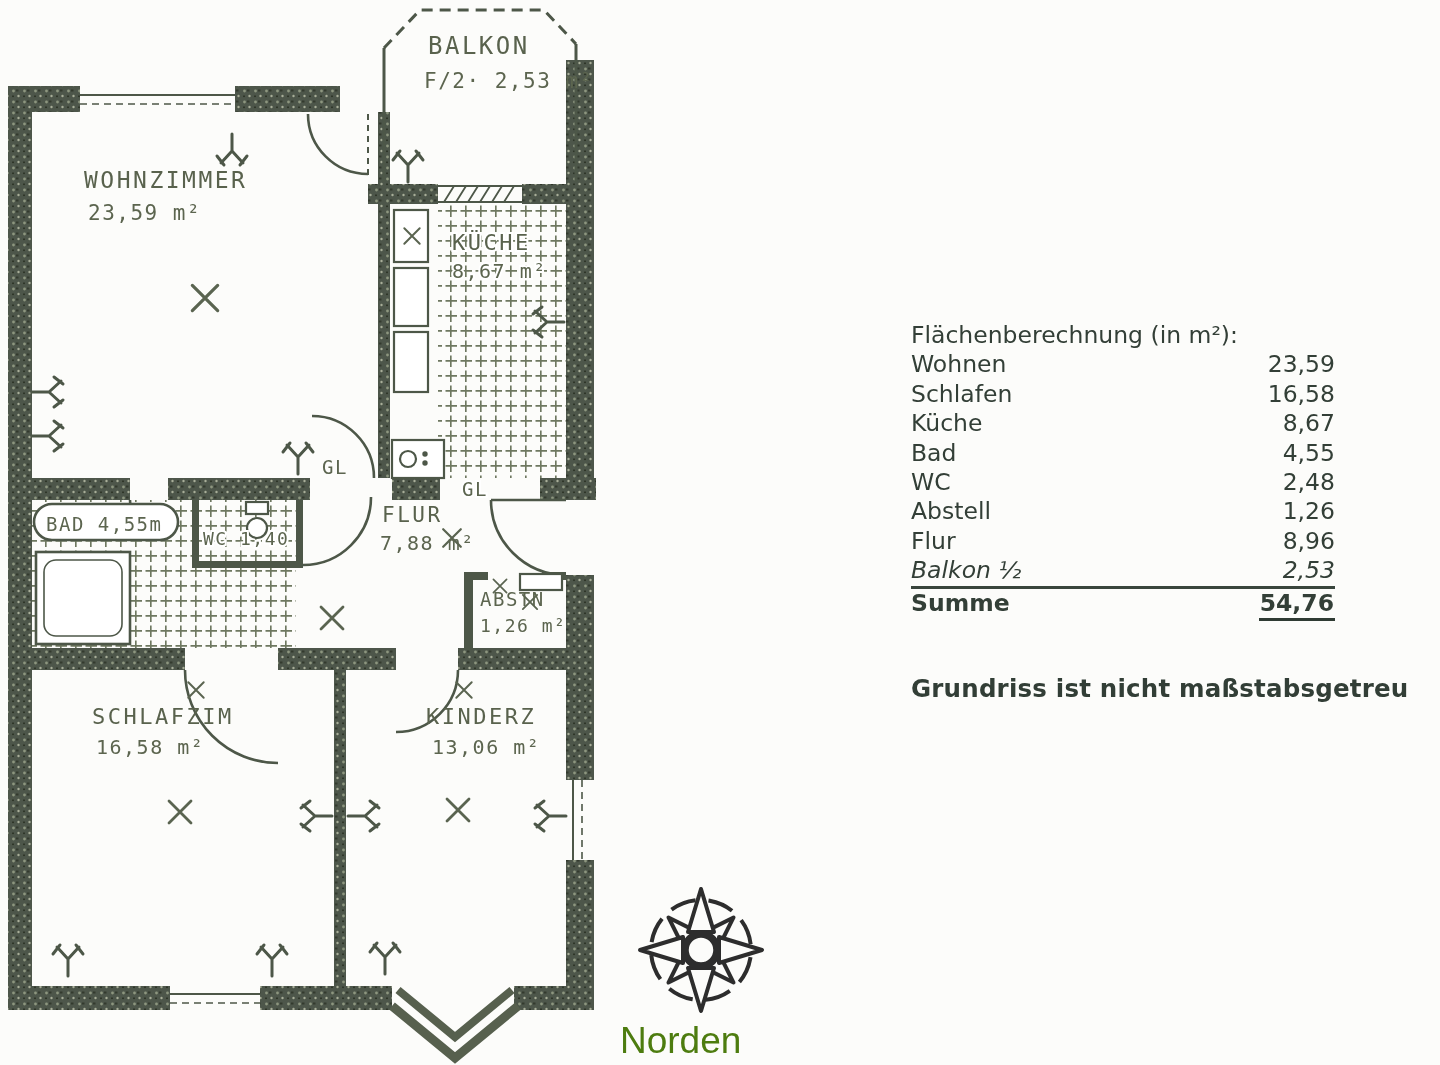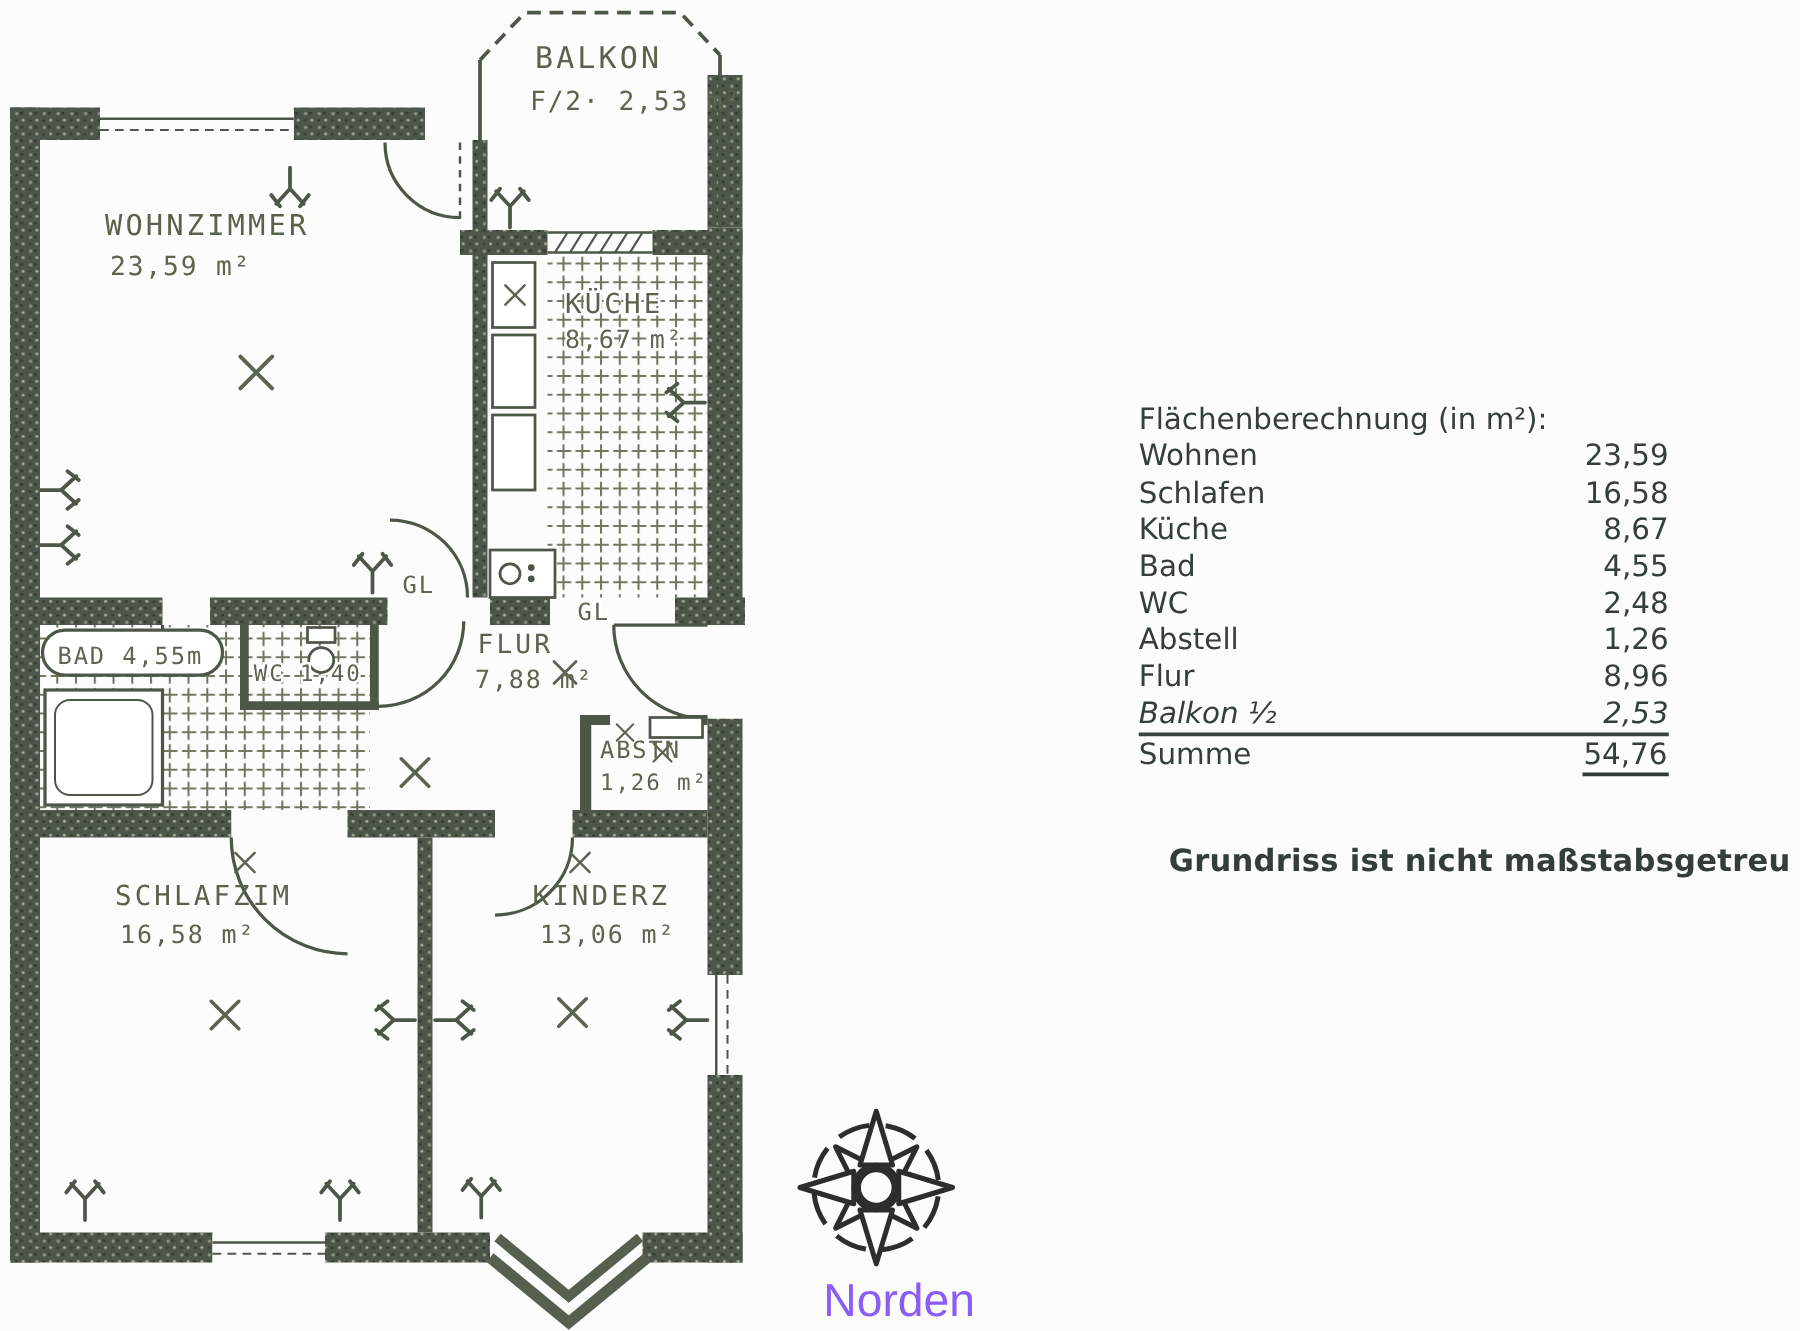--- a/index.html
+++ b/index.html
@@ -15,7 +15,7 @@
   .tbl-header{white-space:nowrap;}
   .tbl-row{display:flex;justify-content:space-between;}
   .tbl-row.rule{border-bottom:3px solid #39453c;font-style:italic;}
-  .tbl-row.total{font-weight:normal;}
+  .tbl-row.total{font-weight:bold;}
   .tbl-row.total .val{border-bottom:3.5px solid #2f3b33;padding:0 1px;}
   .plan-note{position:absolute;left:911px;top:674px;font-weight:bold;font-size:24.5px;
              color:#323e36;white-space:nowrap;letter-spacing:0.2px;margin-left:24px;}

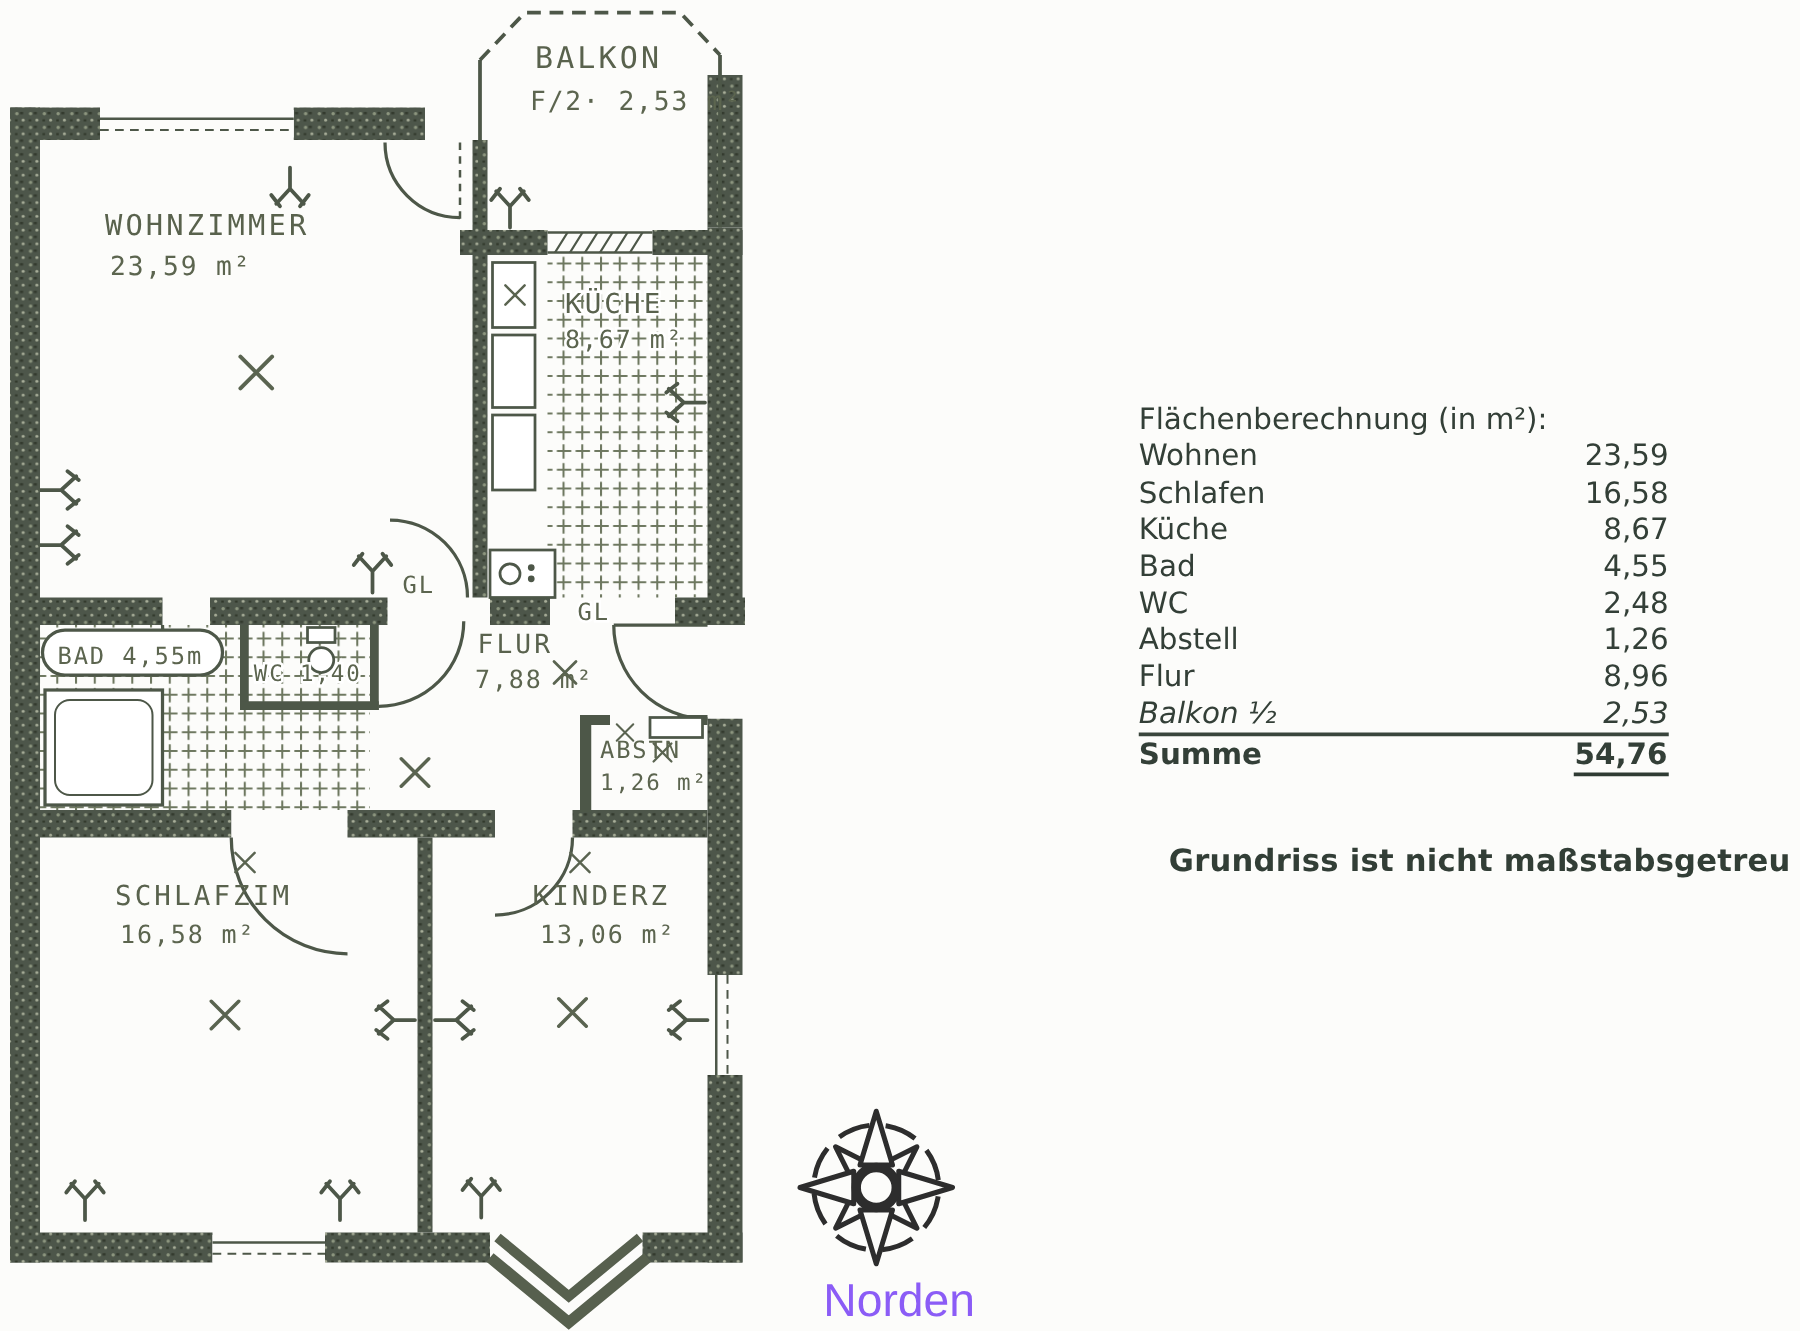--- a/index.html
+++ b/index.html
@@ -18,7 +18,7 @@
   .tbl-row.total{font-weight:bold;}
   .tbl-row.total .val{border-bottom:3.5px solid #2f3b33;padding:0 1px;}
   .plan-note{position:absolute;left:911px;top:674px;font-weight:bold;font-size:24.5px;
-             color:#323e36;white-space:nowrap;letter-spacing:0.2px;margin-left:24px;}
+             color:#323e36;white-space:nowrap;letter-spacing:0.2px;}
   
   #compass-box{position:absolute;left:628px;top:884px;width:146px;height:136px;}
   .norden-label{position:absolute;left:620px;top:1020px;width:160px;text-align:right;

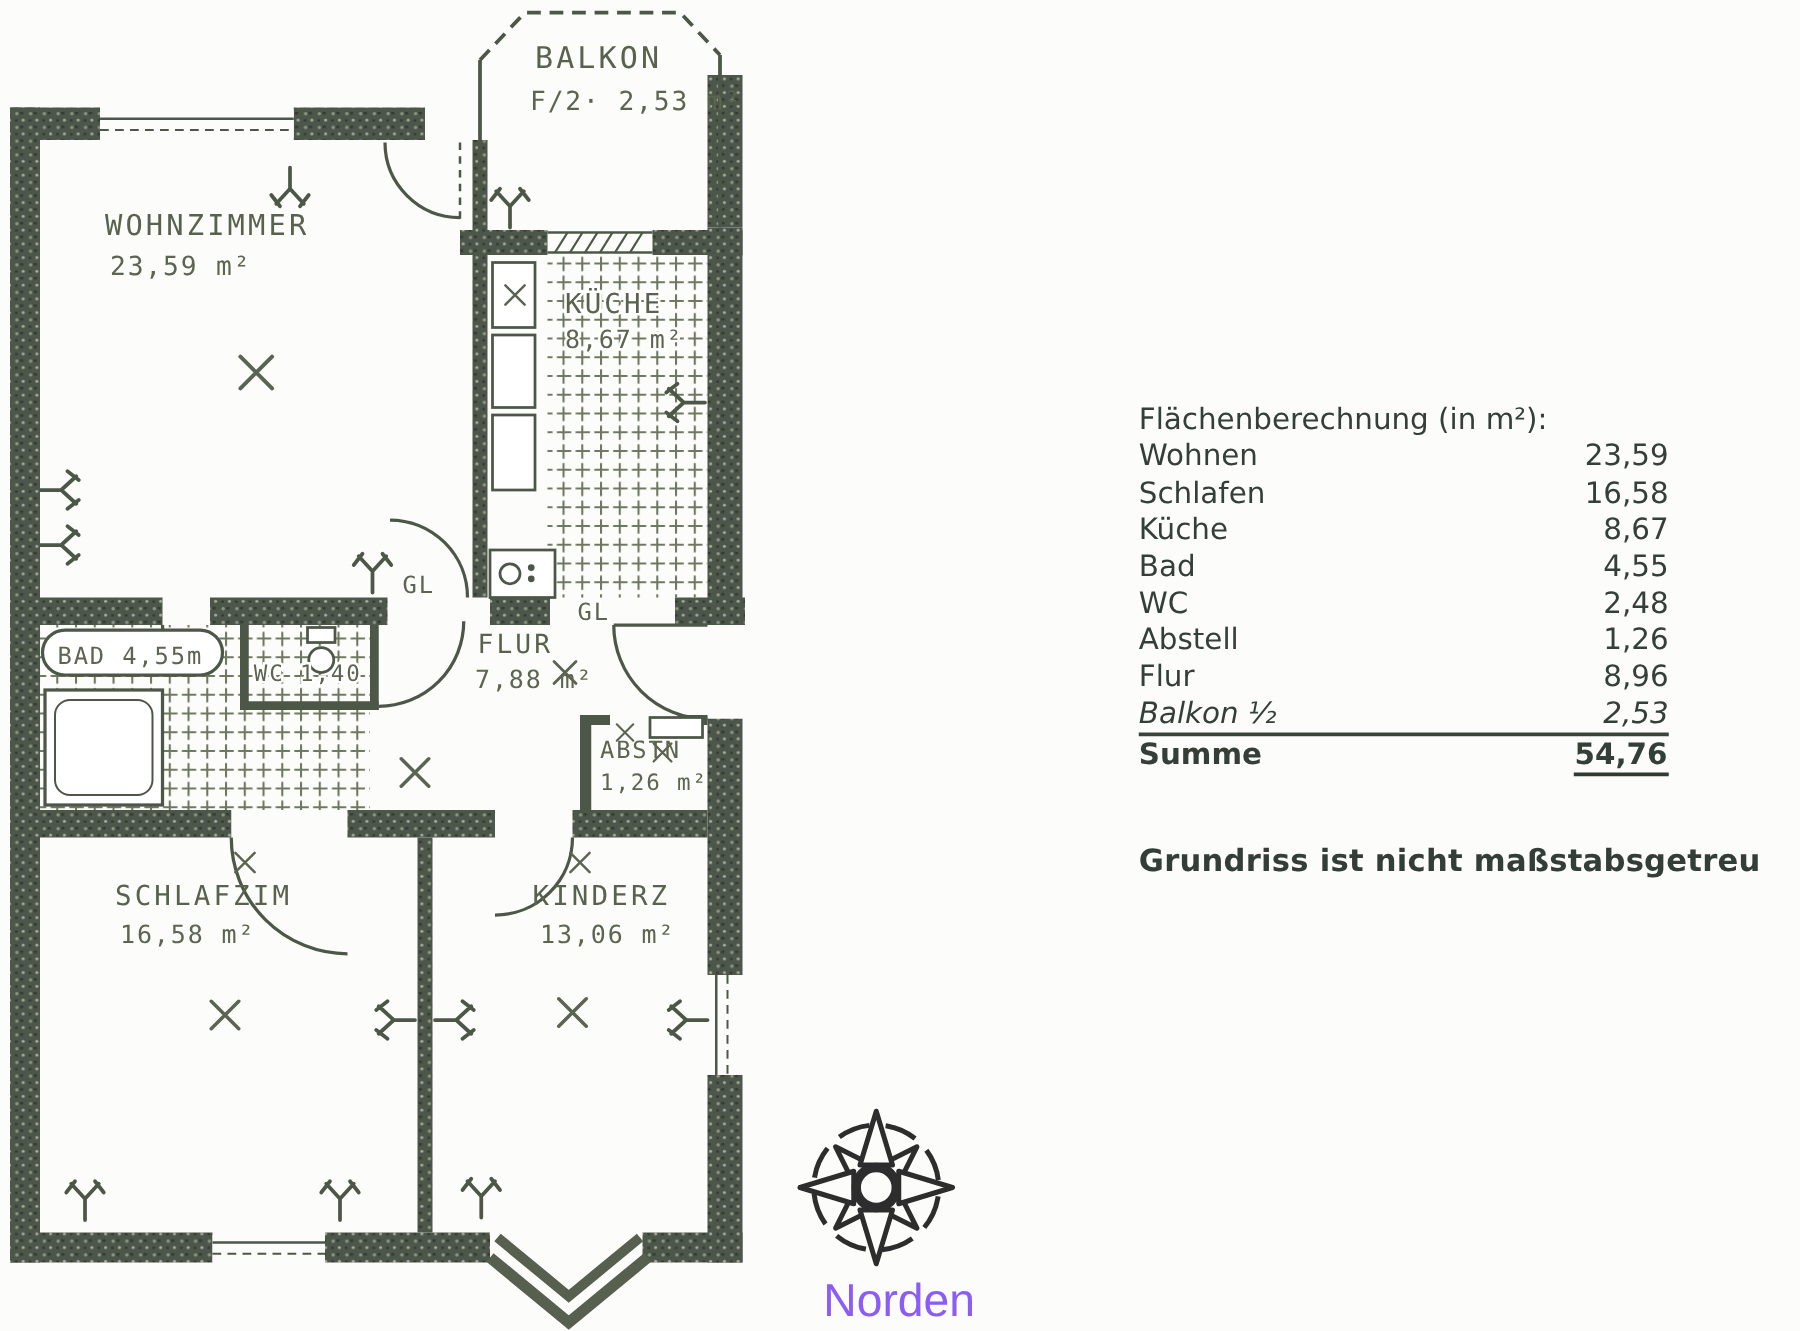--- a/index.html
+++ b/index.html
@@ -21,8 +21,8 @@
              color:#323e36;white-space:nowrap;letter-spacing:0.2px;}
   
   #compass-box{position:absolute;left:628px;top:884px;width:146px;height:136px;}
-  .norden-label{position:absolute;left:620px;top:1020px;width:160px;text-align:right;
-                font-family:"Liberation Sans",sans-serif;font-size:37px;color:#8b5cf6;}
+  .norden-label{position:absolute;left:620px;top:1020px;width:160px;text-align:left;
+                font-family:"Liberation Sans",sans-serif;font-size:37px;color:#4d7c0f;}
 </style>
 </head>
 <body>

